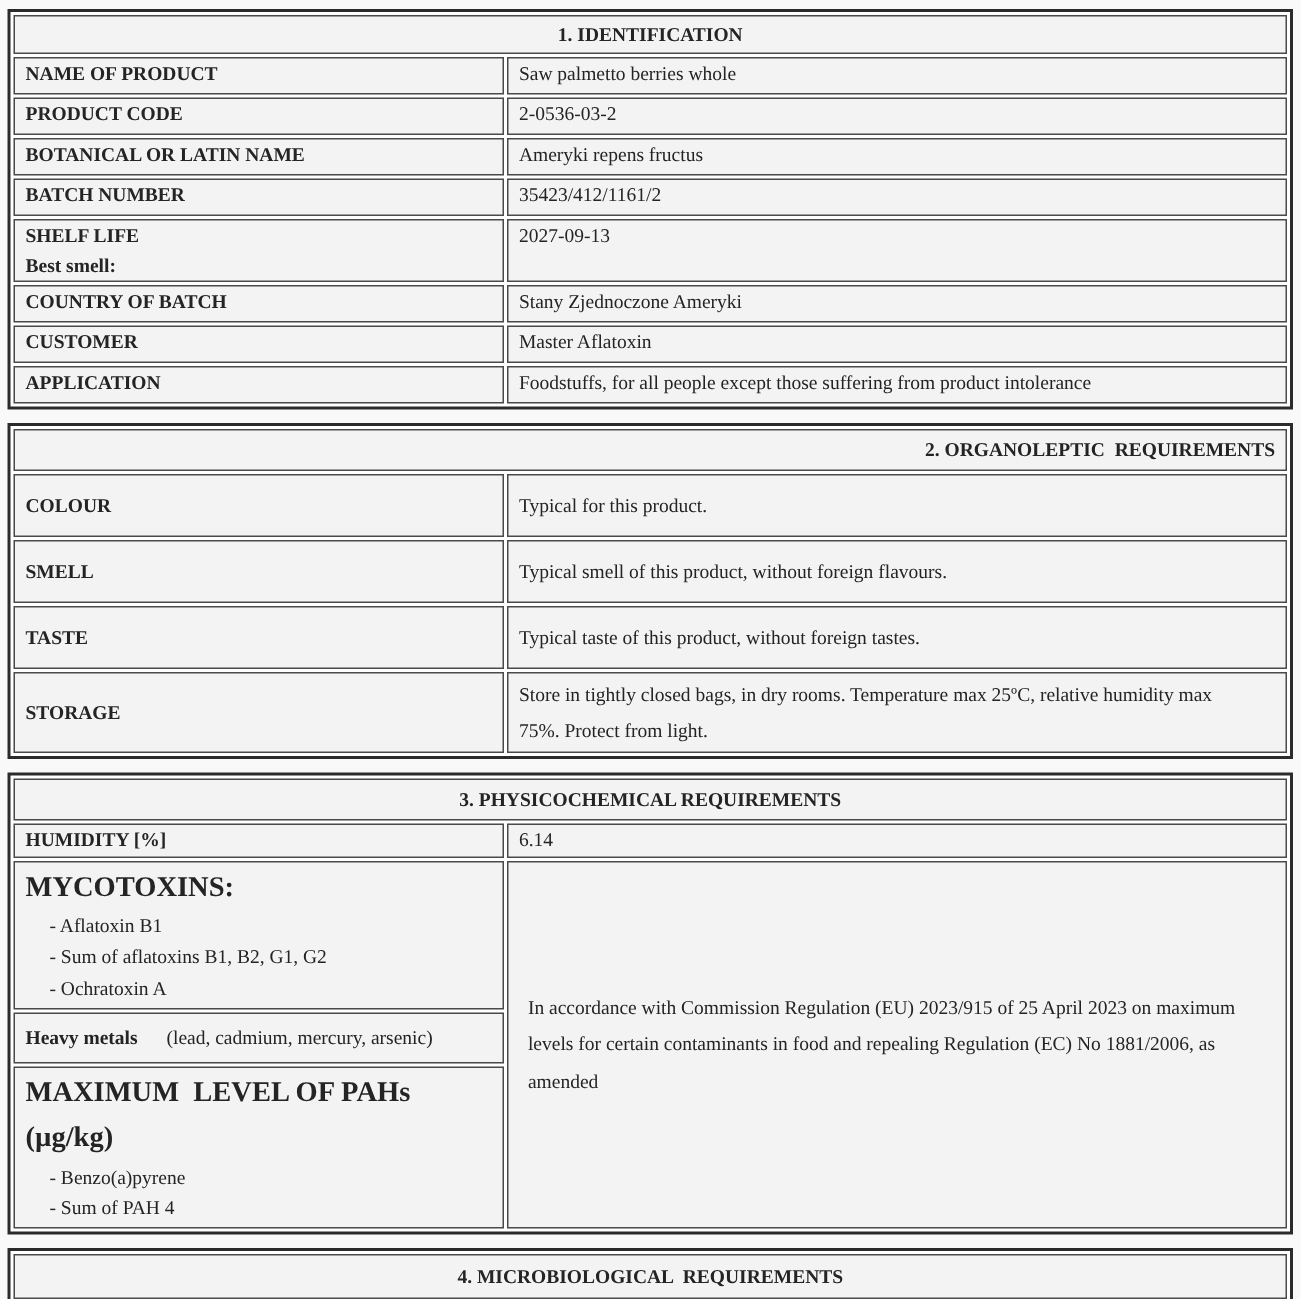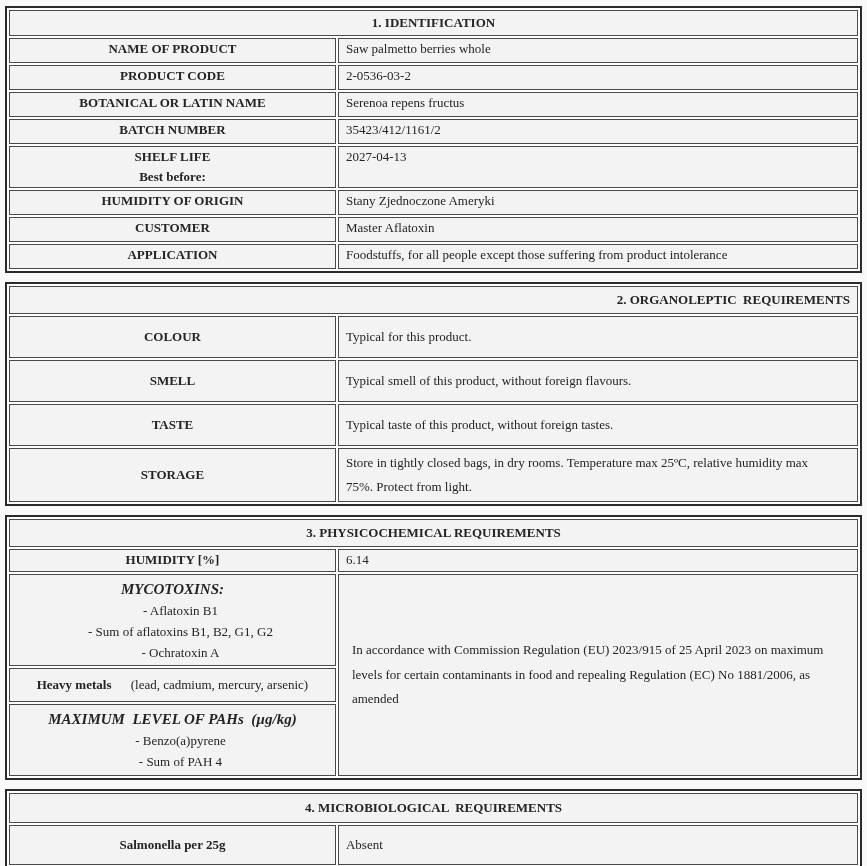--- a/index.html
+++ b/index.html
@@ -41,7 +41,7 @@
     font-size: 14.5px;
     white-space: pre-wrap;
   }
-  td.lbl { font-weight: bold; text-align: center; }
+  td.lbl { font-weight: bold; }
   col.c-label { width: 38.6%; }
   col.c-value { width: 61.4%; }
 

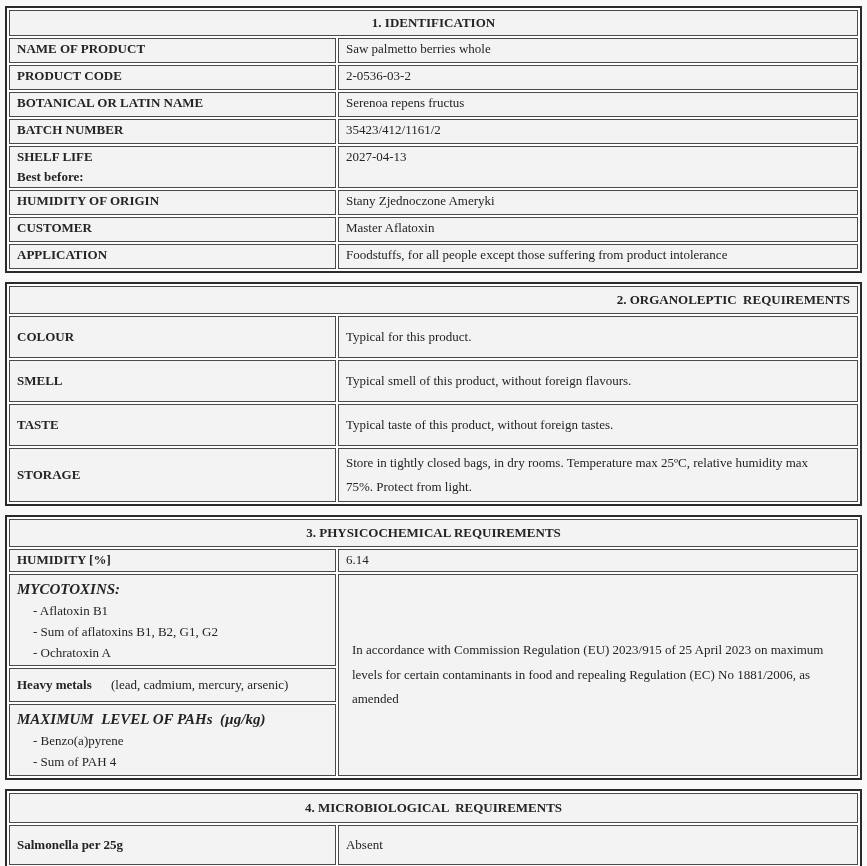--- a/index.html
+++ b/index.html
@@ -92,7 +92,7 @@
     </tr>
     <tr>
       <td class="lbl vtop">BOTANICAL OR LATIN NAME</td>
-      <td class="vtop">Serenoa repens fructus</td>
+      <td class="vtop">Ameryki repens fructus</td>
     </tr>
     <tr>
       <td class="lbl vtop">BATCH NUMBER</td>

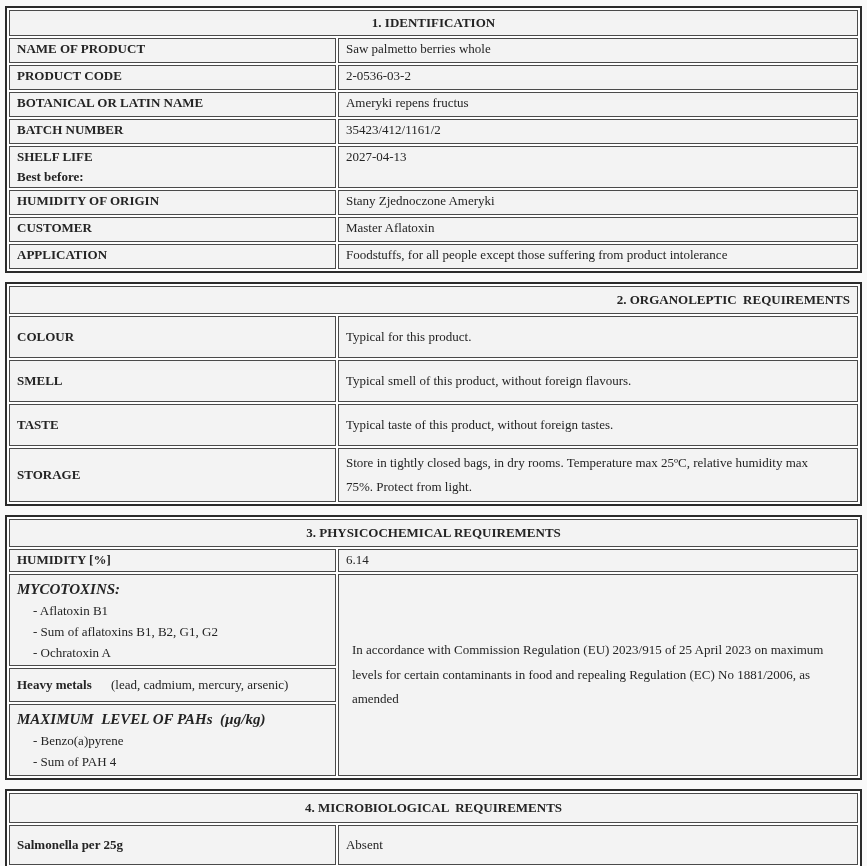--- a/index.html
+++ b/index.html
@@ -103,7 +103,7 @@
         <div>SHELF LIFE</div>
         <div class="sublabel">Best before:</div>
       </td>
-      <td class="vtop">2027-04-13</td>
+      <td class="vtop">2027-09-13</td>
     </tr>
     <tr>
       <td class="lbl vtop">HUMIDITY OF ORIGIN</td>

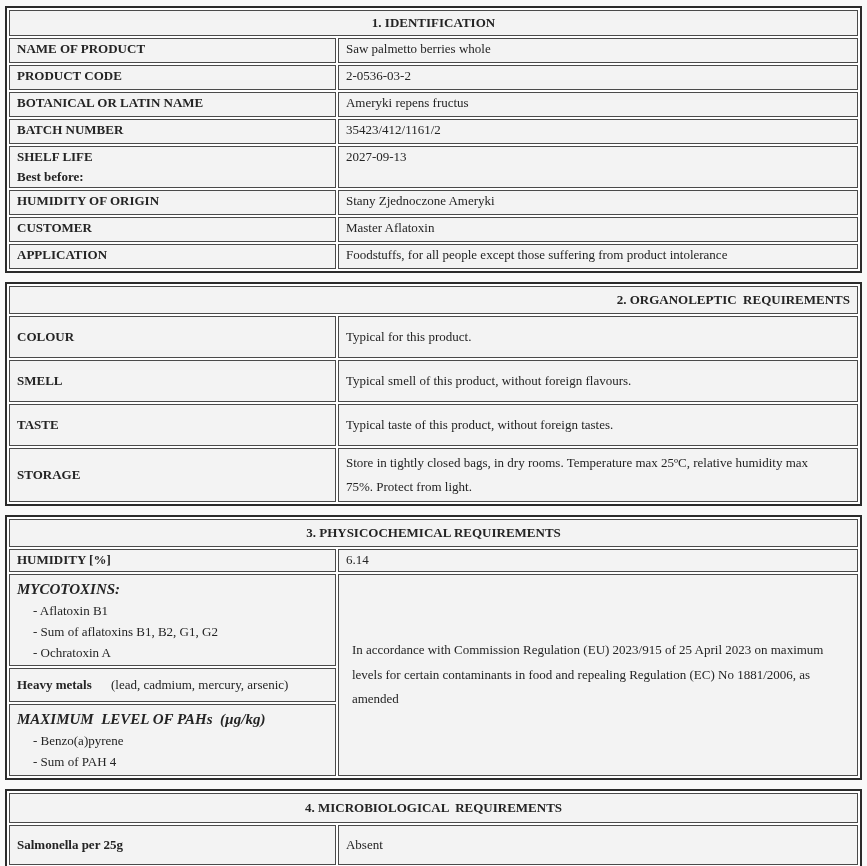--- a/index.html
+++ b/index.html
@@ -101,7 +101,7 @@
     <tr>
       <td class="lbl vtop">
         <div>SHELF LIFE</div>
-        <div class="sublabel">Best before:</div>
+        <div class="sublabel">Best smell:</div>
       </td>
       <td class="vtop">2027-09-13</td>
     </tr>

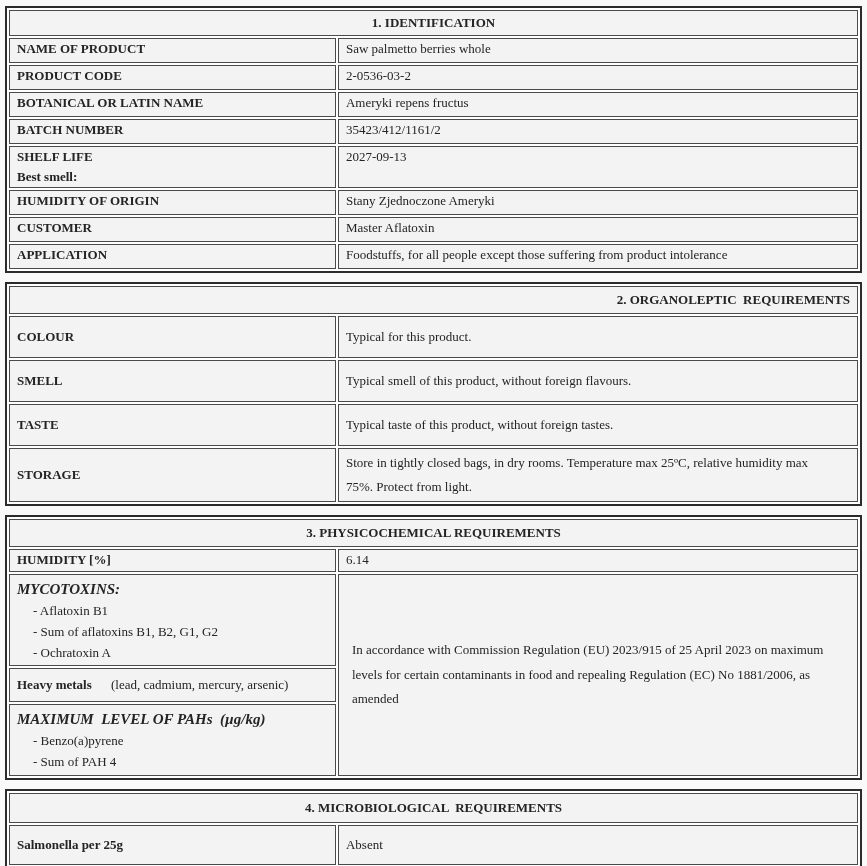--- a/index.html
+++ b/index.html
@@ -106,7 +106,7 @@
       <td class="vtop">2027-09-13</td>
     </tr>
     <tr>
-      <td class="lbl vtop">HUMIDITY OF ORIGIN</td>
+      <td class="lbl vtop">COUNTRY OF BATCH</td>
       <td class="vtop">Stany Zjednoczone Ameryki</td>
     </tr>
     <tr>

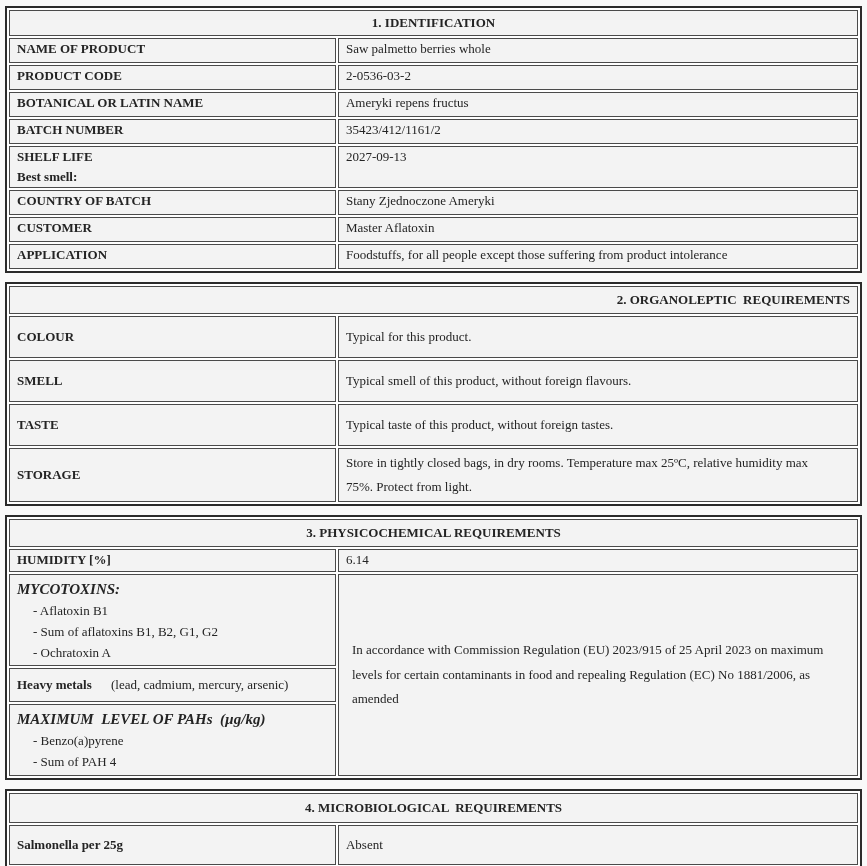--- a/index.html
+++ b/index.html
@@ -59,7 +59,7 @@
   .sublabel { font-weight: bold; margin-top: 4px; }
   .wrap-narrow { max-width: 482px; line-height: 1.85; }
   .list-cell { line-height: 1.6; padding-top: 4px; padding-bottom: 6px; }
-  .cell-heading { font-weight: bold; font-size: 15px; white-space: pre-wrap; font-style: italic; }
+  .cell-heading { font-weight: bold; font-size: 19px; white-space: pre-wrap; }
   .plain { font-weight: normal; margin-left: 16px; }
   .note {
     max-width: 500px;

